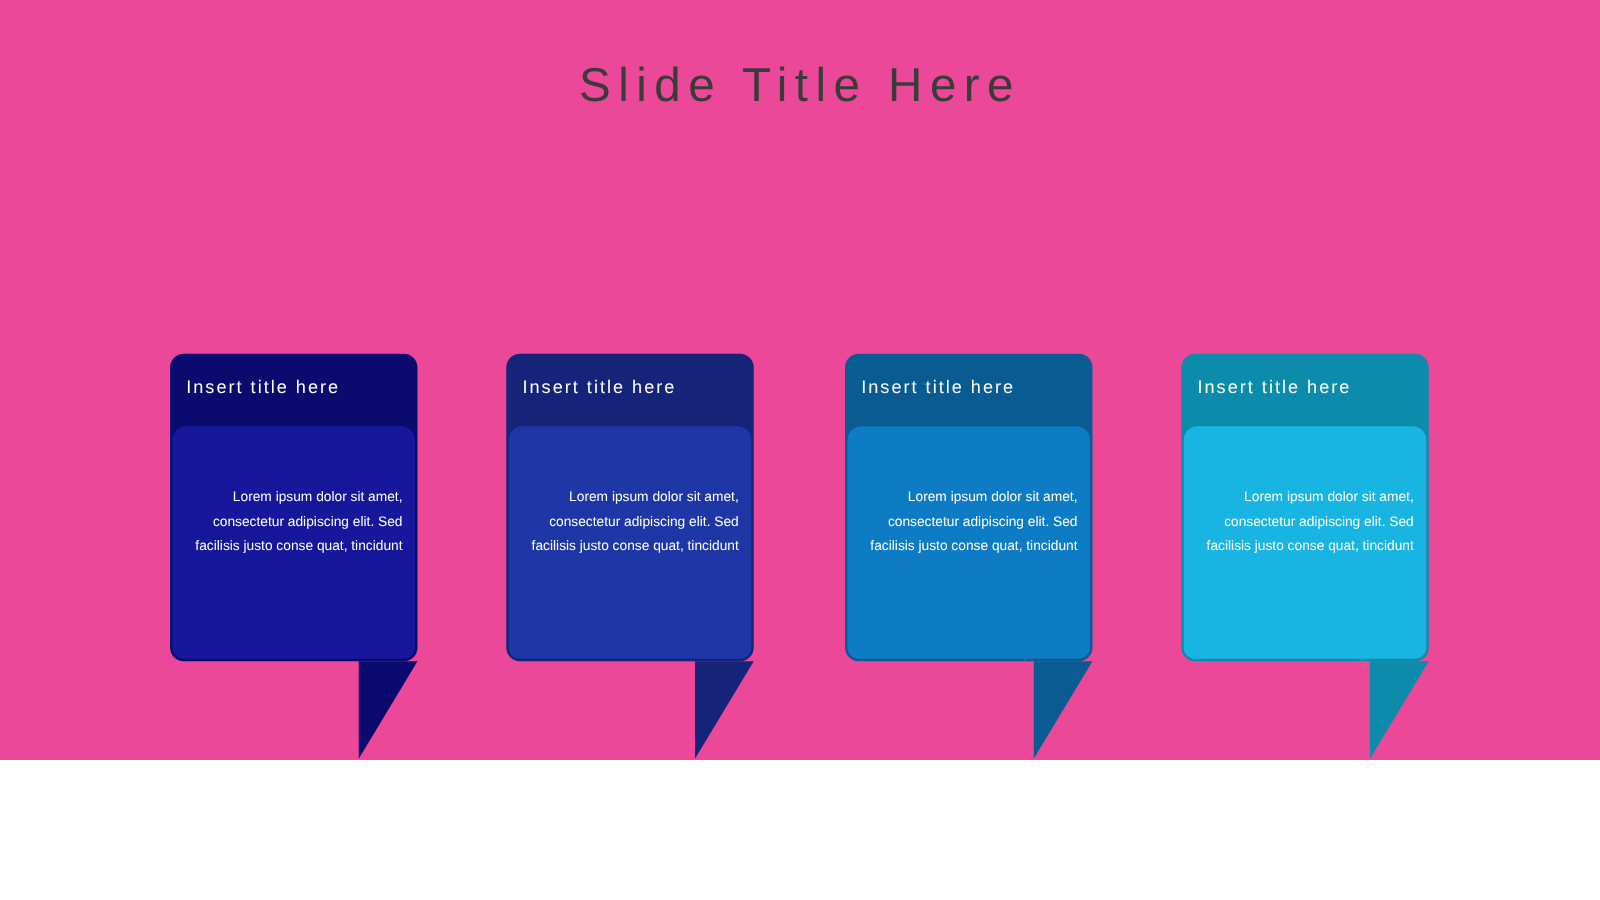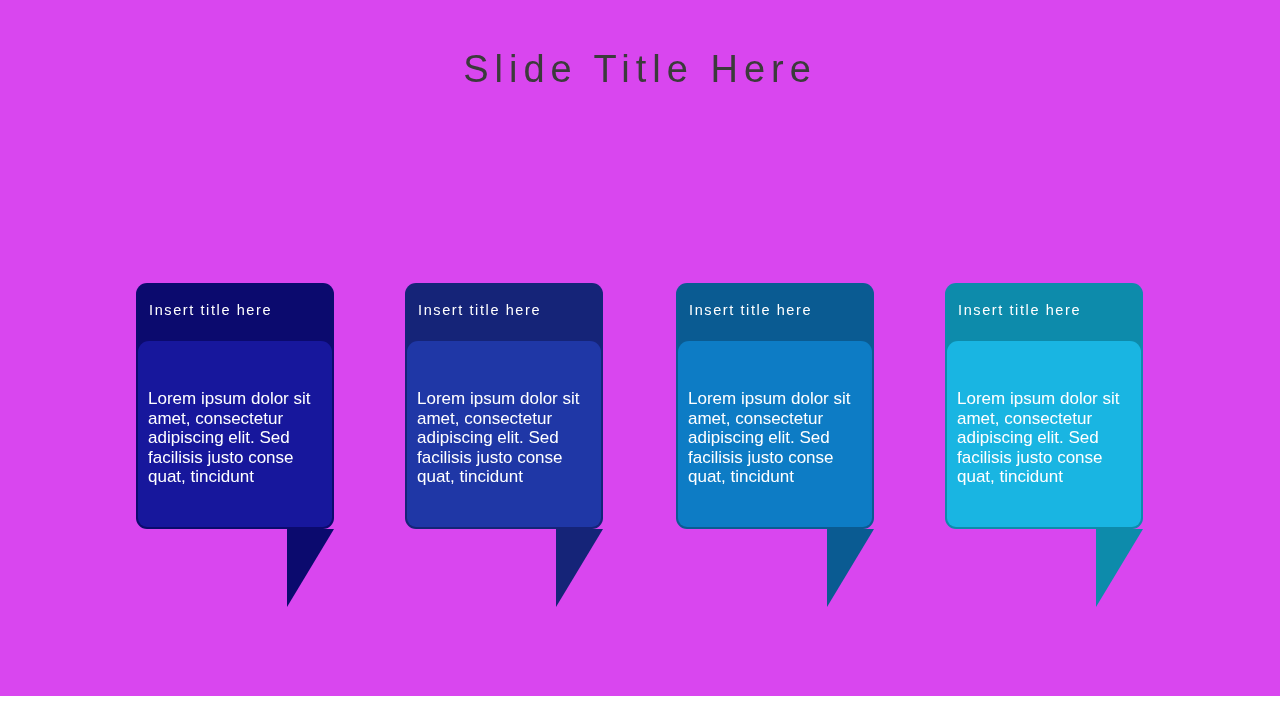--- a/index.html
+++ b/index.html
@@ -18,8 +18,8 @@
     position: absolute;
     left: 0; top: 0;
     width: 1280px;
-    height: 696px;
-    background: #d946ef;
+    height: 608px;
+    background: #ec4899;
   }
   #slide-title {
     position: absolute;

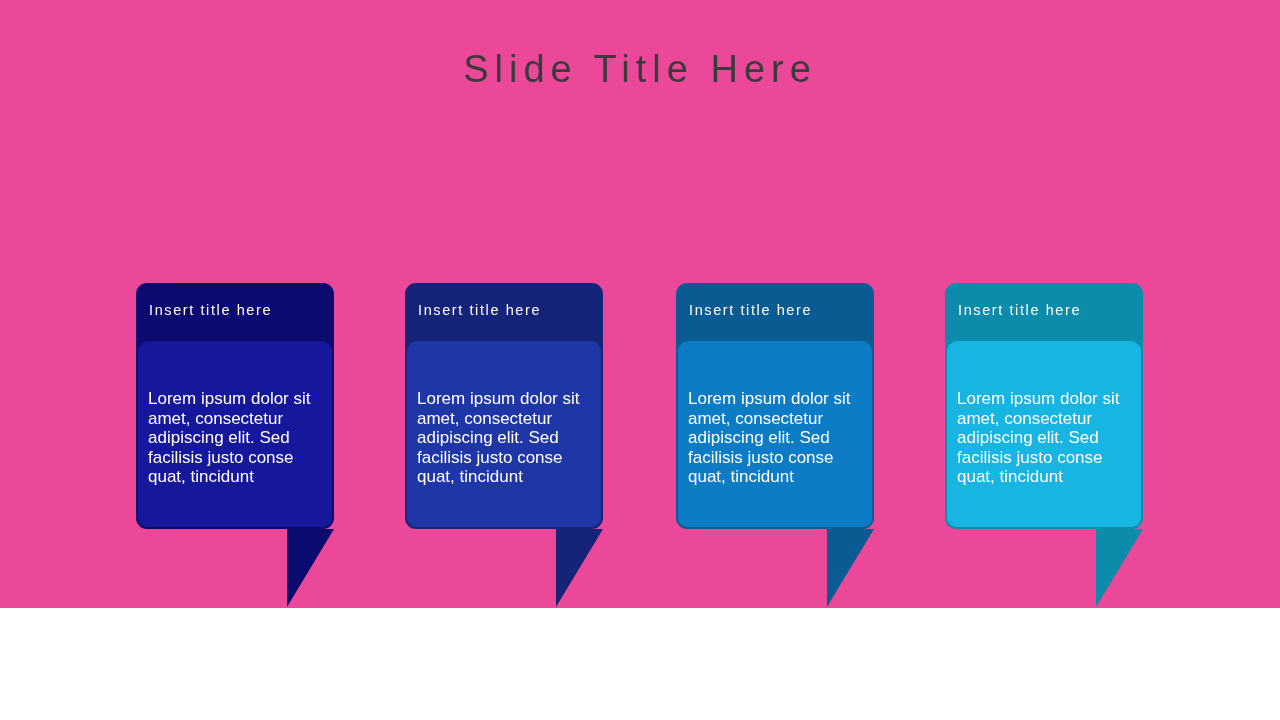--- a/index.html
+++ b/index.html
@@ -98,10 +98,10 @@
     left: 12px;
     top: 106px;
     width: 174px;
-    font-size: 17px;
+    font-size: 11px;
     line-height: 19.5px;
     color: #ffffff;
-    text-align: left;
+    text-align: right;
   }
 </style>
 </head>

